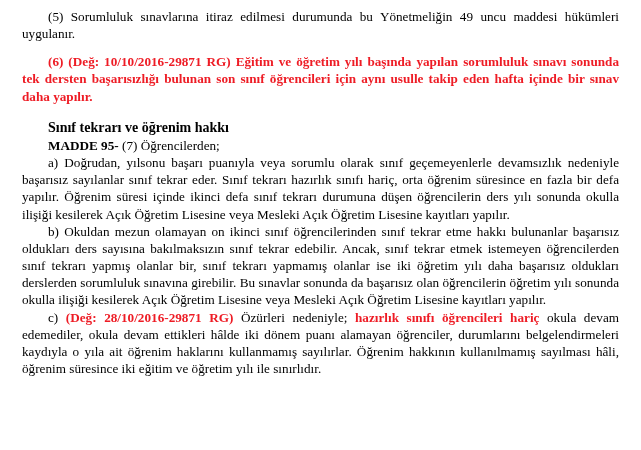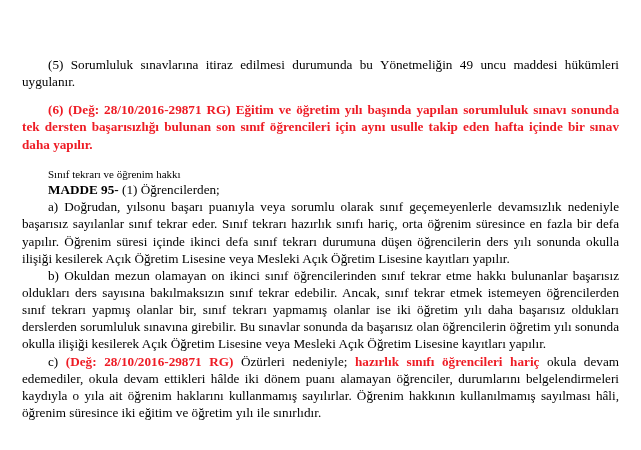--- a/index.html
+++ b/index.html
@@ -20,7 +20,6 @@
     box-sizing: border-box;
     padding: 8px 22px 0 22px;
     position: relative;
-    margin-top: 48px;
   }
   p {
     margin: 0;

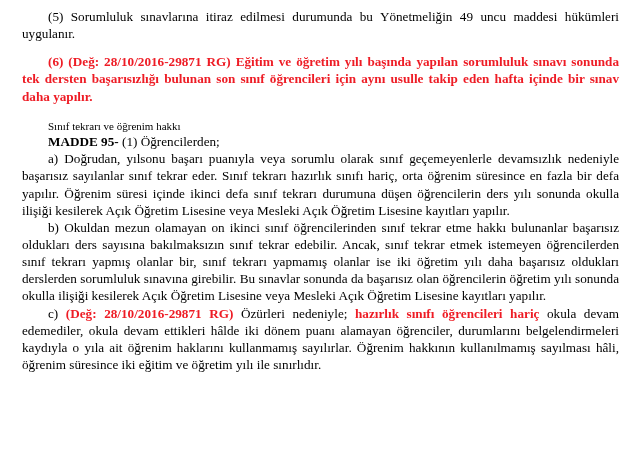--- a/index.html
+++ b/index.html
@@ -67,7 +67,7 @@
   <div class="block-gap"></div>
 
   <p class="indent red bold">
-    <span>(6) (Değ: 28/10/2016-29871 RG) Eğitim ve öğretim yılı başında yapılan sorumluluk sınavı sonunda tek dersten başarısızlığı bulunan son sınıf öğrencileri için aynı usulle takip eden hafta içinde bir sınav daha yapılır.</span>
+    <span>(6) (Değ: 10/10/2016-29871 RG) Eğitim ve öğretim yılı başında yapılan sorumluluk sınavı sonunda tek dersten başarısızlığı bulunan son sınıf öğrencileri için aynı usulle takip eden hafta içinde bir sınav daha yapılır.</span>
   </p>
 
   <div class="section-gap"></div>

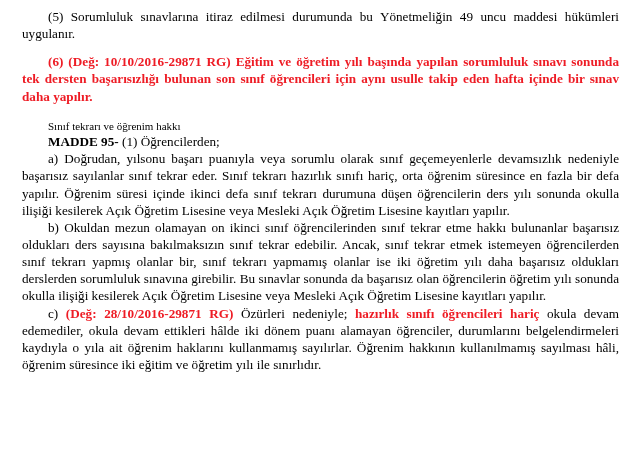--- a/index.html
+++ b/index.html
@@ -38,8 +38,8 @@
     font-weight: bold;
   }
   .heading {
-    font-weight: normal;
-    font-size: 11px;
+    font-weight: bold;
+    font-size: 14px;
     line-height: 1.30;
     margin: 0;
     text-indent: 26px;

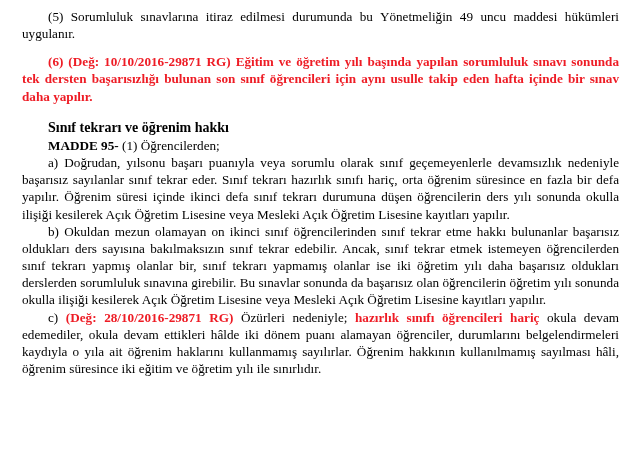--- a/index.html
+++ b/index.html
@@ -77,7 +77,7 @@
   </p>
 
   <p class="art-line">
-    <span class="bold">MADDE 95-</span><span> (1) Öğrencilerden;</span>
+    <span class="bold">MADDE 95-</span><span> (7) Öğrencilerden;</span>
   </p>
 
   <p class="indent">

